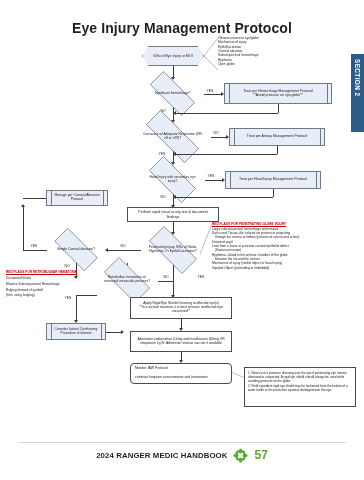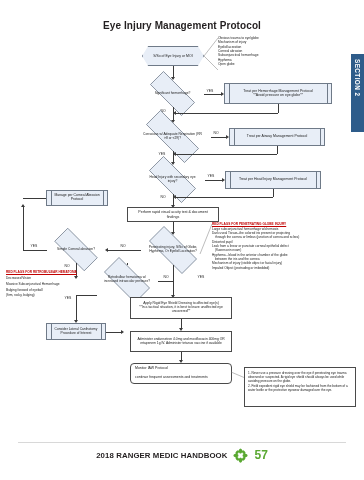--- a/index.html
+++ b/index.html
@@ -21,7 +21,7 @@
     left: 0; right: 0;
     top: 20px;
     text-align: center;
-    font-size: 10px;
+    font-size: 14px;
     font-weight: bold;
     color: #231f20;
     letter-spacing: 0.1px;

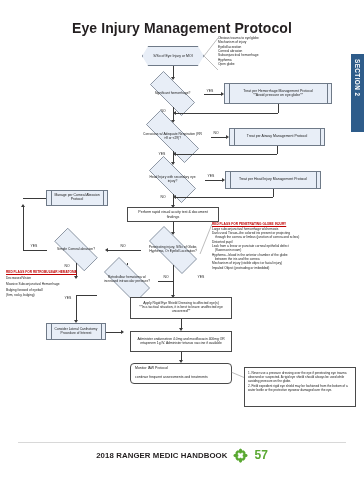--- a/index.html
+++ b/index.html
@@ -426,7 +426,7 @@
 
   <div class="footer-rule"></div>
   <div class="footer">
-    <div class="footer-text">2018 RANGER MEDIC HANDBOOK</div>
+    <div class="footer-text">2024 RANGER MEDIC HANDBOOK</div>
     <div class="footer-logo">
       <svg viewBox="0 0 40 40" width="15" height="15" aria-hidden="true">
         <g fill="#5aa832">

